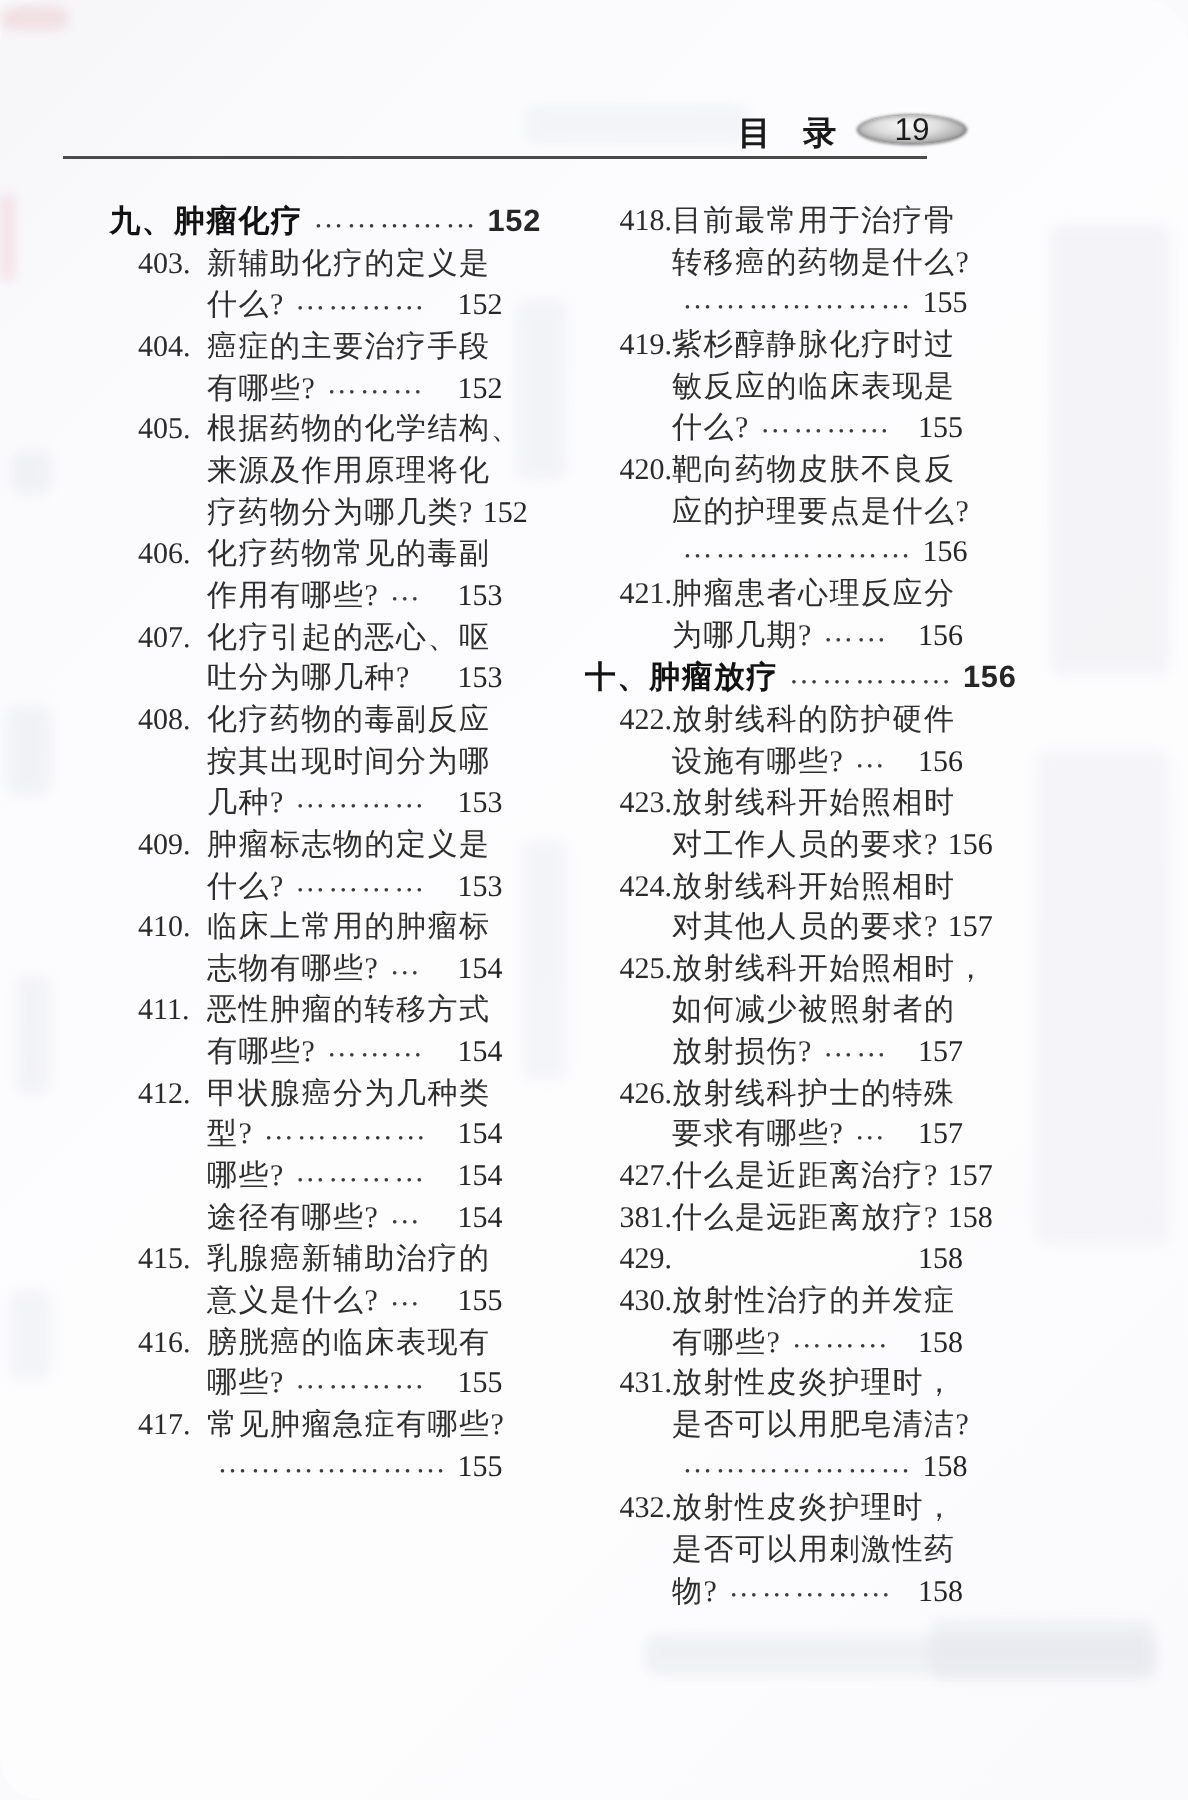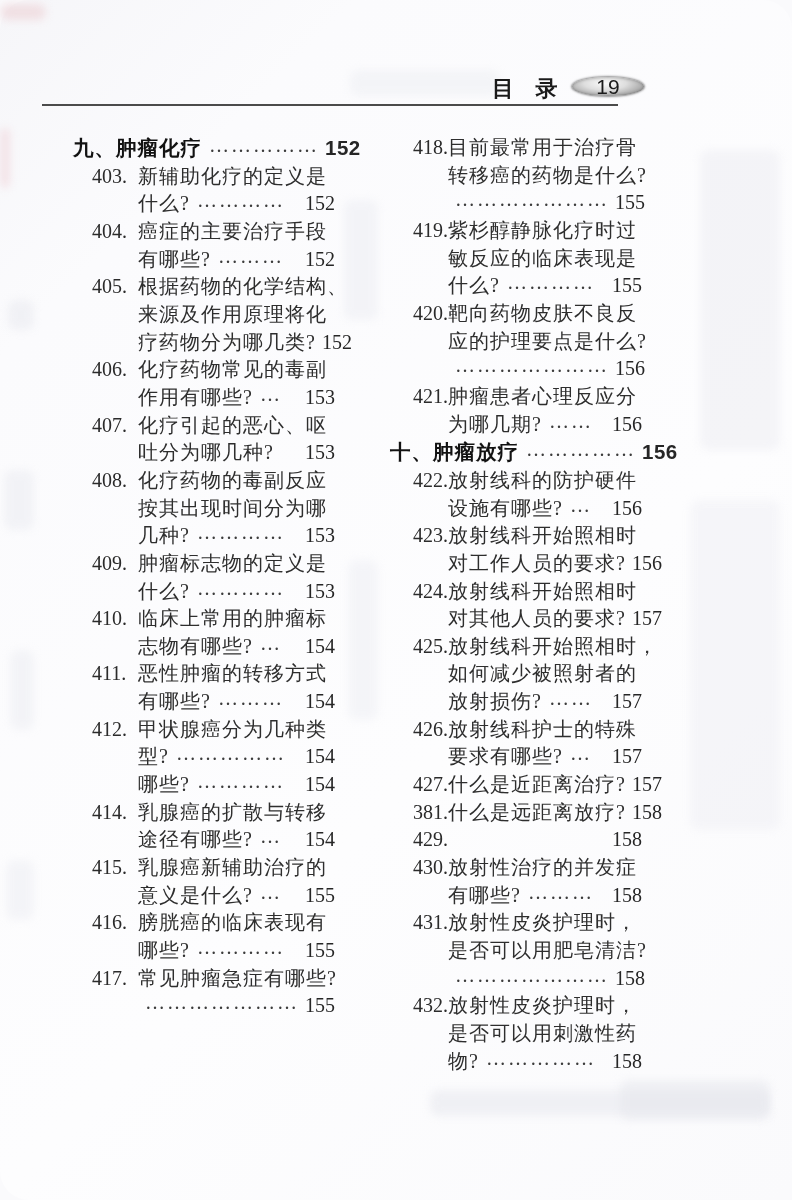--- a/index.html
+++ b/index.html
@@ -202,10 +202,6 @@
         </div>
       </div>
       <div class="entry">
-        <div class="line first">
-          <span class="num">414.</span>
-          <span class="t">乳腺癌的扩散与转移</span>
-        </div>
         <div class="line cont">
           <span class="t">途径有哪些?</span>
           <span class="leader">…</span>

